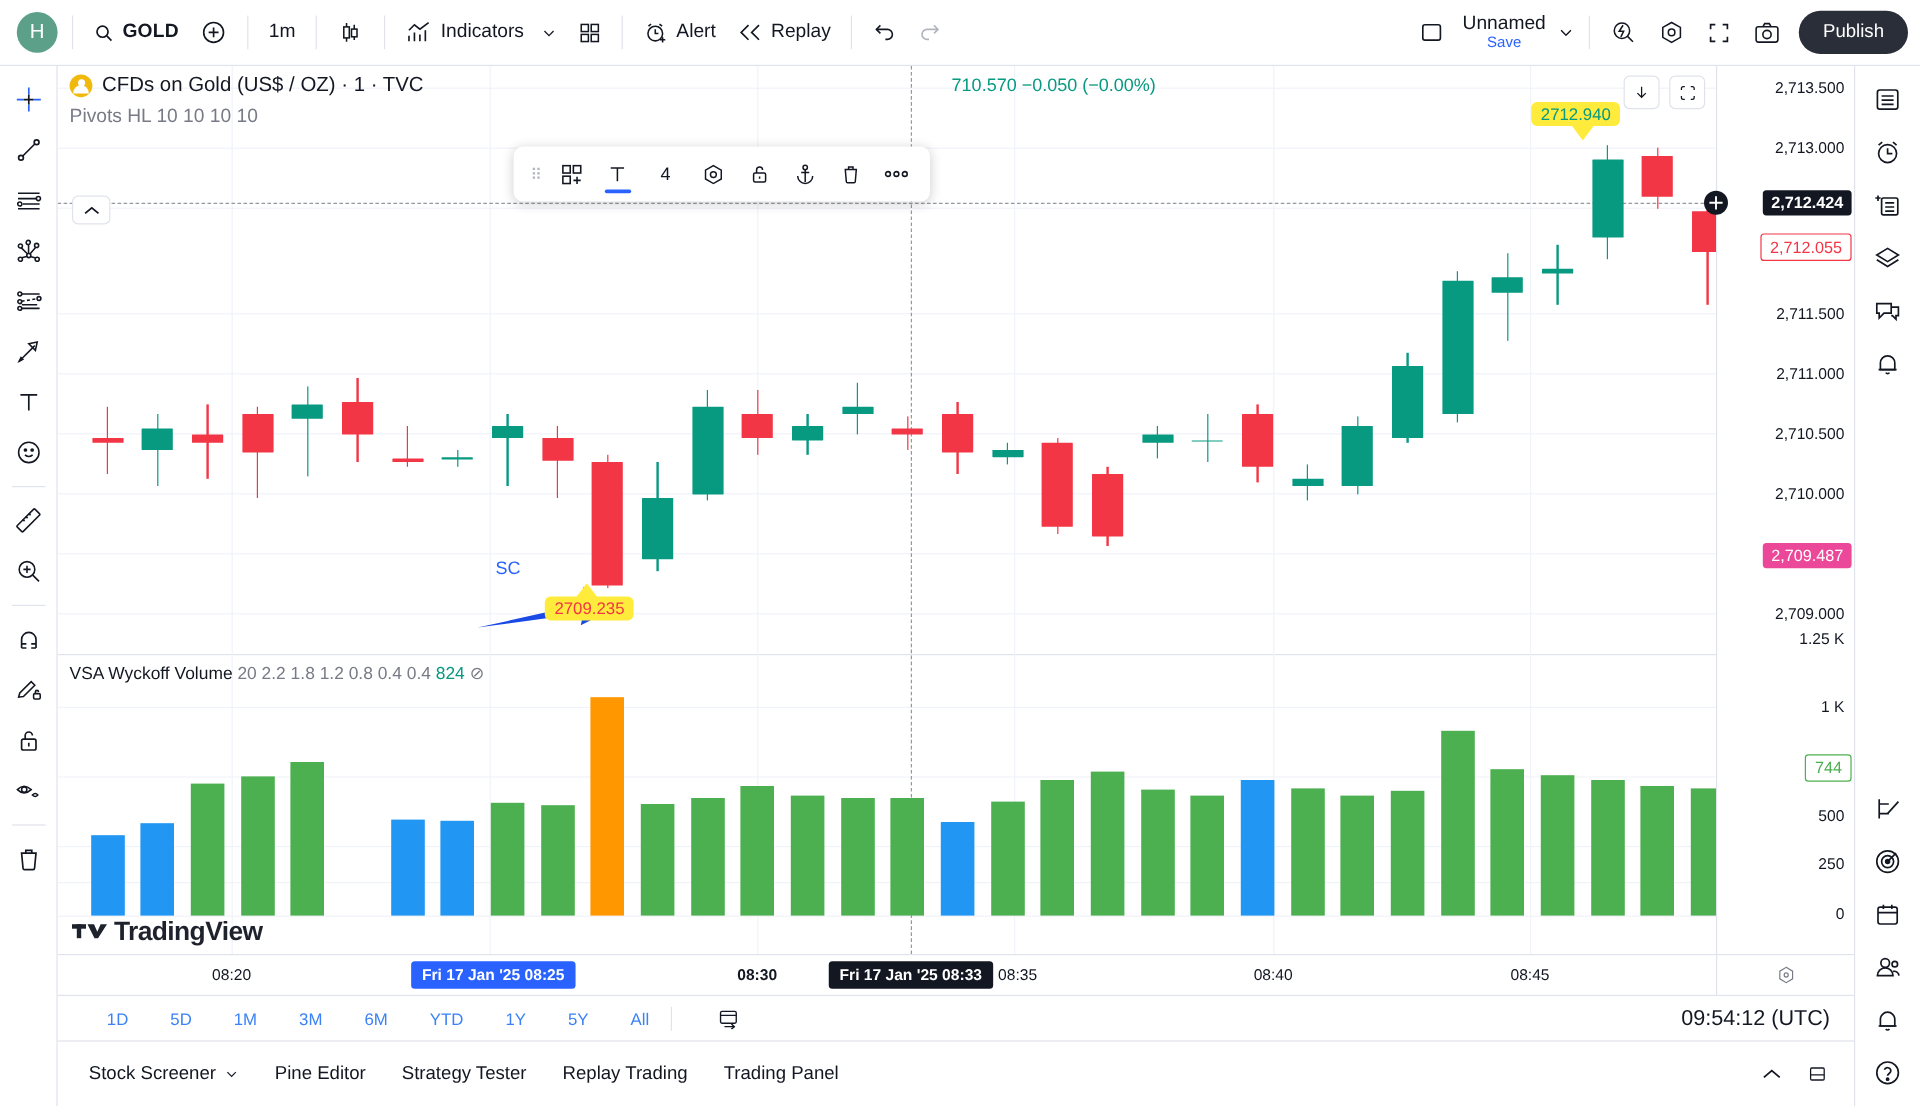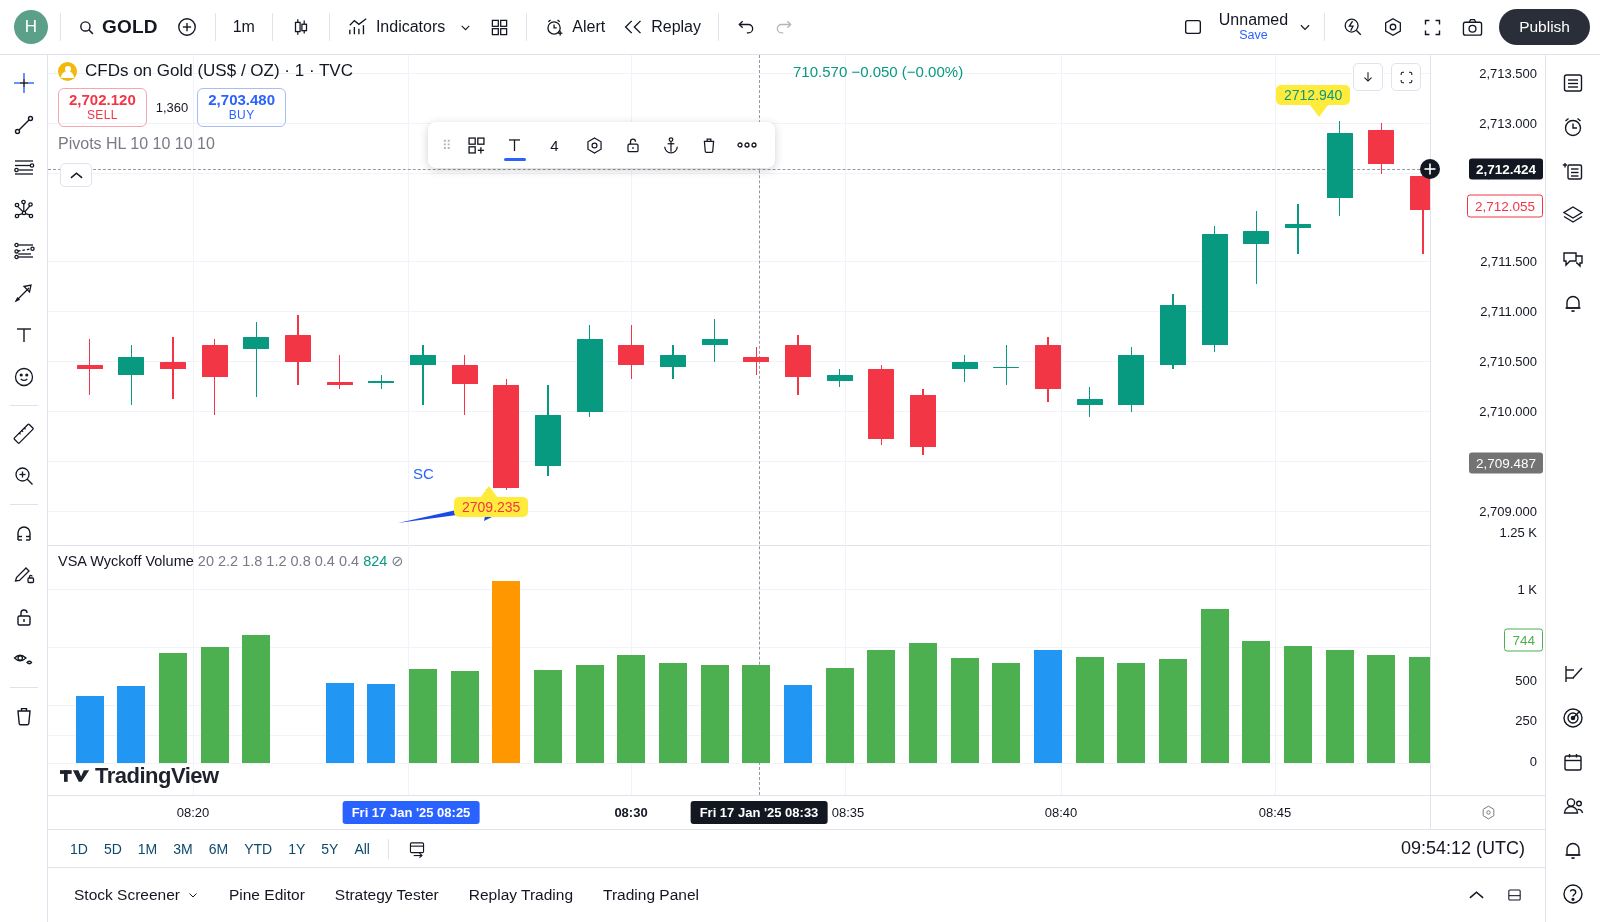--- a/index.html
+++ b/index.html
@@ -14,7 +14,7 @@
   .tb-btn { display:flex; align-items:center; gap:7px; height:36px; padding:0 9px;
     border-radius:6px; cursor:pointer; font-size:16px; color:#131722; white-space:nowrap; }
   .tb-ico { display:flex; align-items:center; justify-content:center; }
-  .sym-name { font-size:19px; font-weight:600; letter-spacing:.2px;text-align:center; }
+  .sym-name { font-size:16px; font-weight:600; letter-spacing:.2px;text-align:center; }
   .interval { font-size:16px; }
   .save-wrap { display:flex; flex-direction:column; align-items:center; line-height:1.05; padding:0 6px; cursor:pointer;}
   .save-wrap .nm { font-size:16px; color:#131722; }

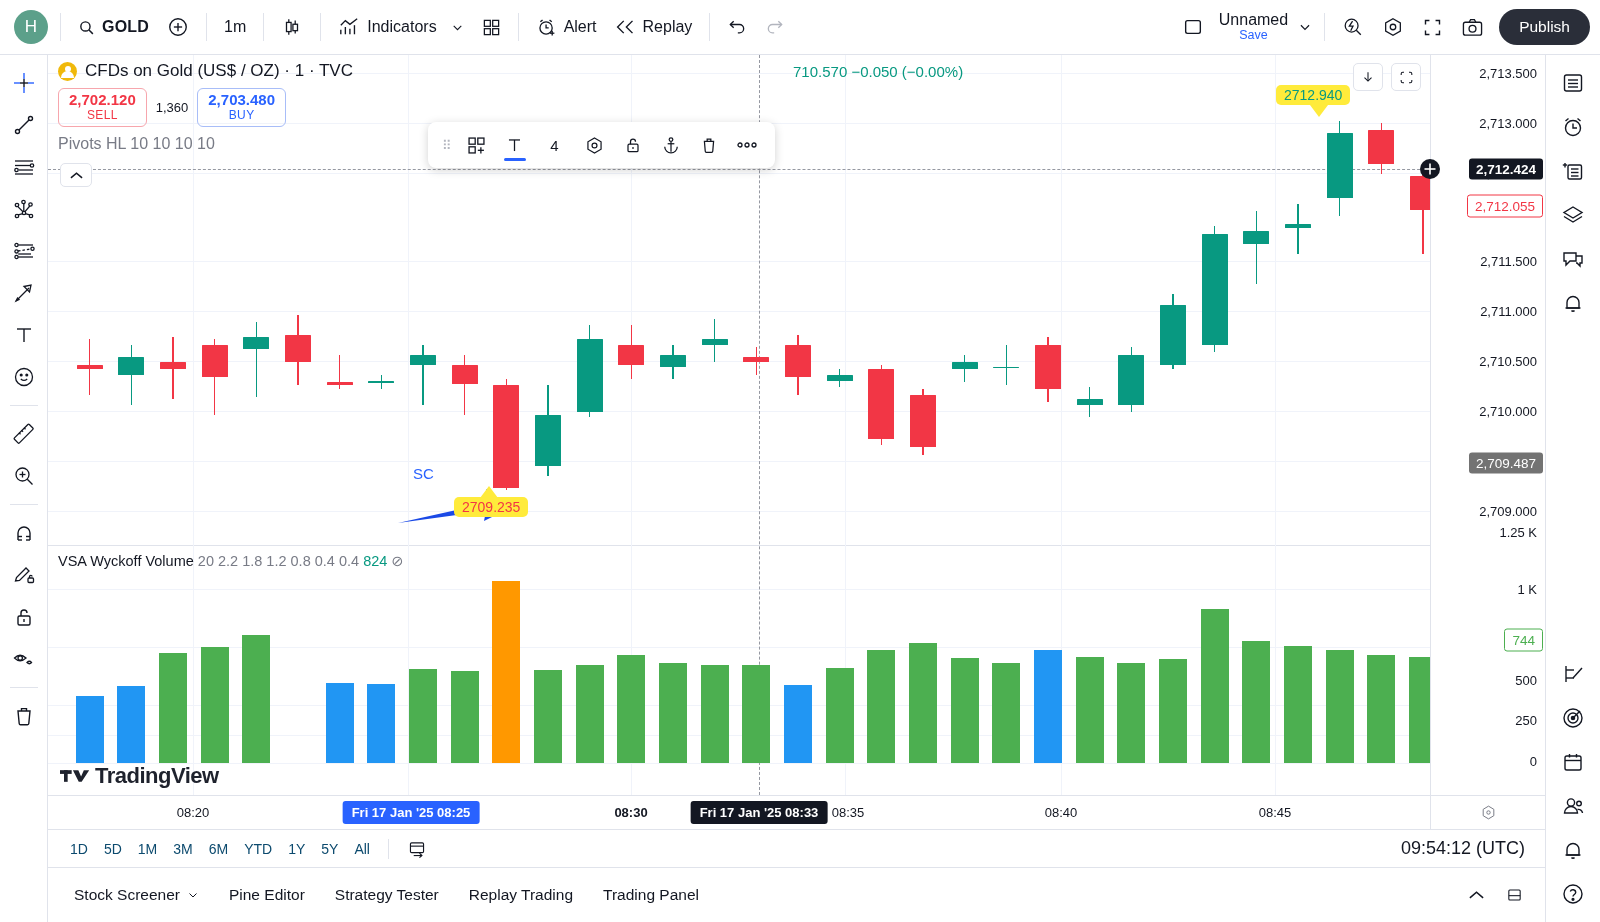--- a/index.html
+++ b/index.html
@@ -628,17 +628,6 @@
           <span class="goldicon"></span>
           <span>CFDs on Gold (US$ / OZ) · 1 · TVC</span>
         </div>
-        <div class="buysell">
-          <div class="bsbox sellbox">
-            <div class="p">2,702.120</div>
-            <div class="l">SELL</div>
-          </div>
-          <div class="spread">1,360</div>
-          <div class="bsbox buybox">
-            <div class="p">2,703.480</div>
-            <div class="l">BUY</div>
-          </div>
-        </div>
         <div class="pivots">
           <span>Pivots HL</span>
           <span>10 10 10 10</span>

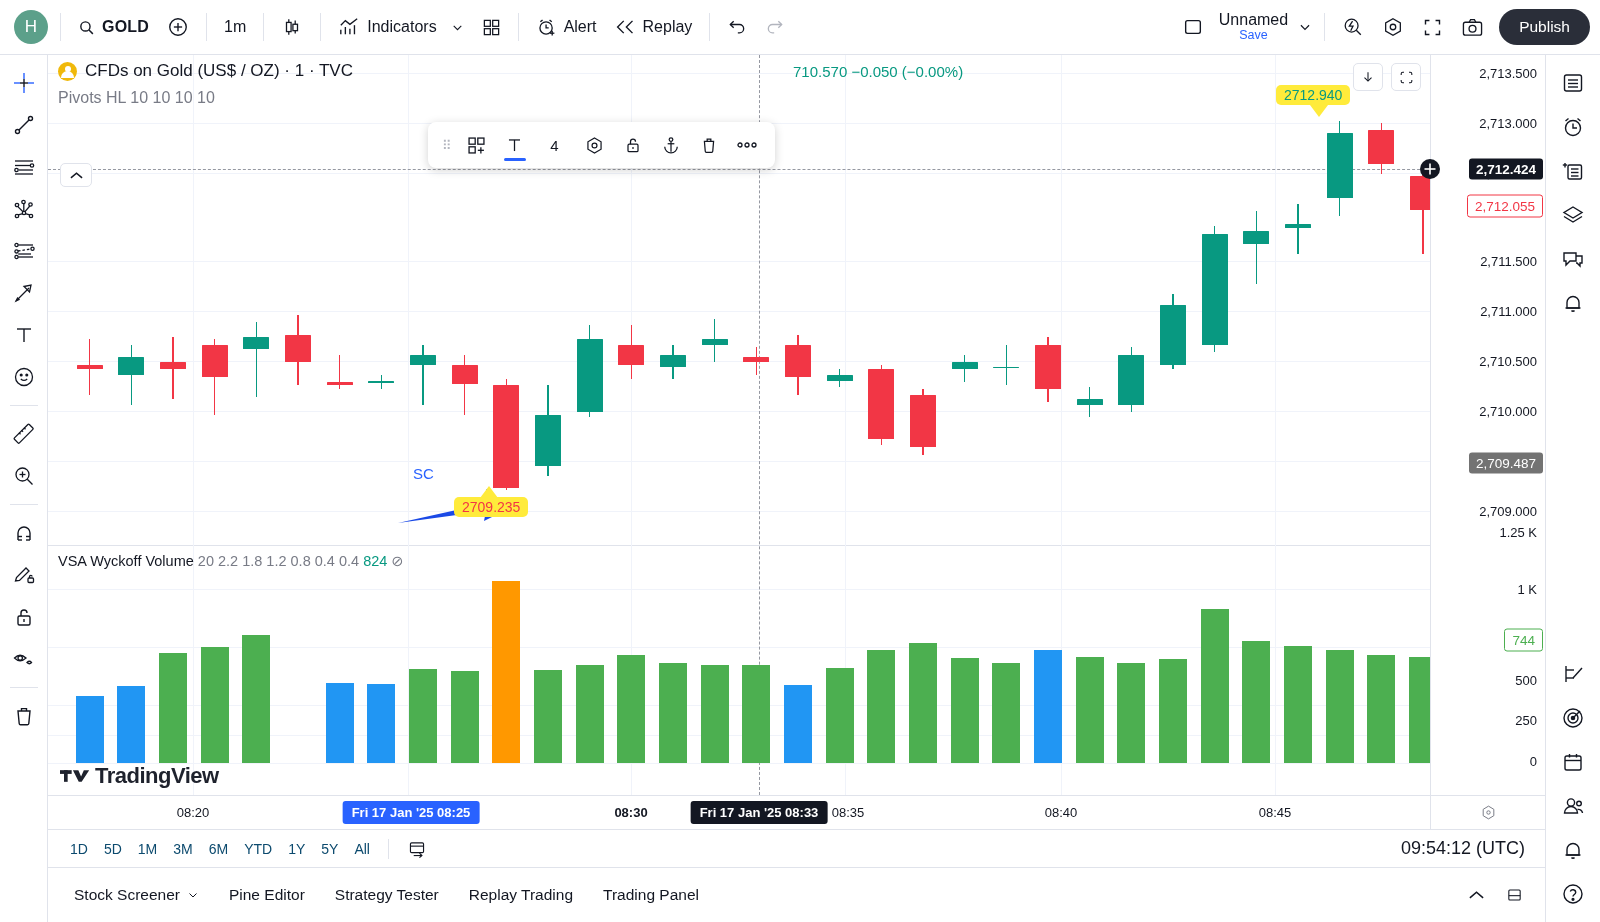--- a/index.html
+++ b/index.html
@@ -51,7 +51,7 @@
     white-space:nowrap; }
   .badge { position:absolute; right:2px; transform:translateY(-50%); font-size:13.5px;
     padding:3px 7px; border-radius:3px; white-space:nowrap; }
-  .badge.blue { background:#737373; color:#fff; }
+  .badge.blue { background:#ec4899; color:#fff; }
   .badge.redout { border:1px solid #f23645; color:#f23645; background:#fff; }
   .badge.greenout { border:1px solid #4caf50; color:#4caf50; background:#fff; }
   .badge.dark { background:#131722; color:#fff; font-weight:600; }

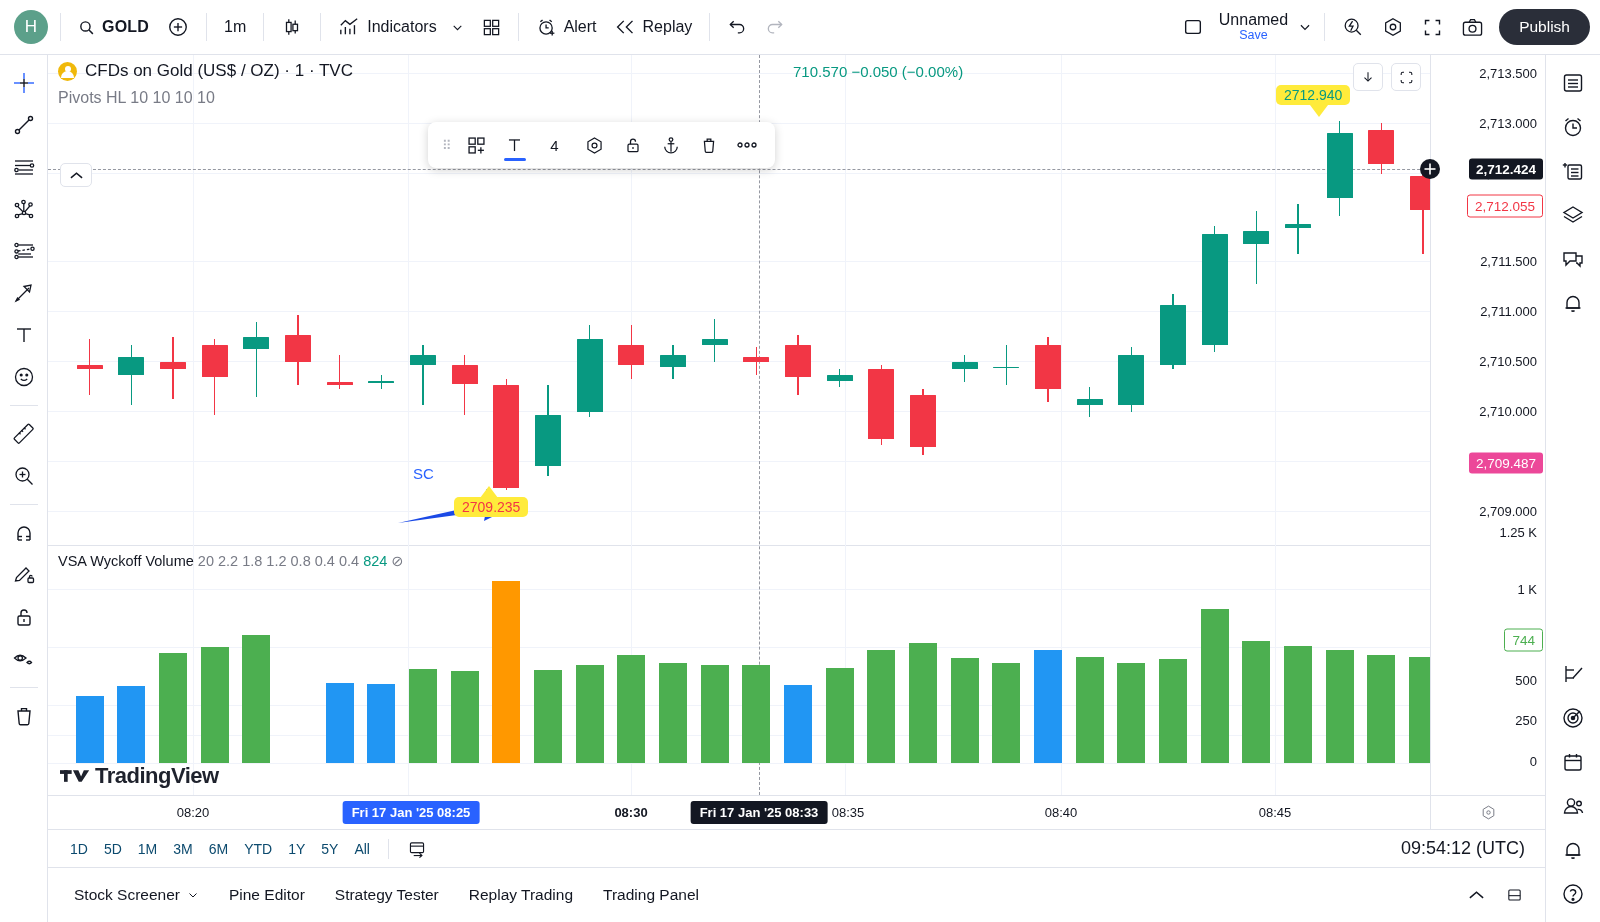--- a/index.html
+++ b/index.html
@@ -127,7 +127,7 @@
   
   .rangebar { height:38px; border-top:1px solid #e0e3eb; display:flex; align-items:center;
     padding:0 14px; gap:0; font-size:14px; }
-  .rg { padding:4px 8px; border-radius:4px; cursor:pointer; color:#0c4a6e; }
+  .rg { padding:4px 8px; border-radius:4px; cursor:pointer; color:#3b82f6;margin-left:19px; }
   .rg-sep { width:1px; height:20px; background:#e0e3eb; margin:0 10px; }
   .clock { margin-left:auto; font-size:18px; color:#131722; padding-right:6px; }
 

